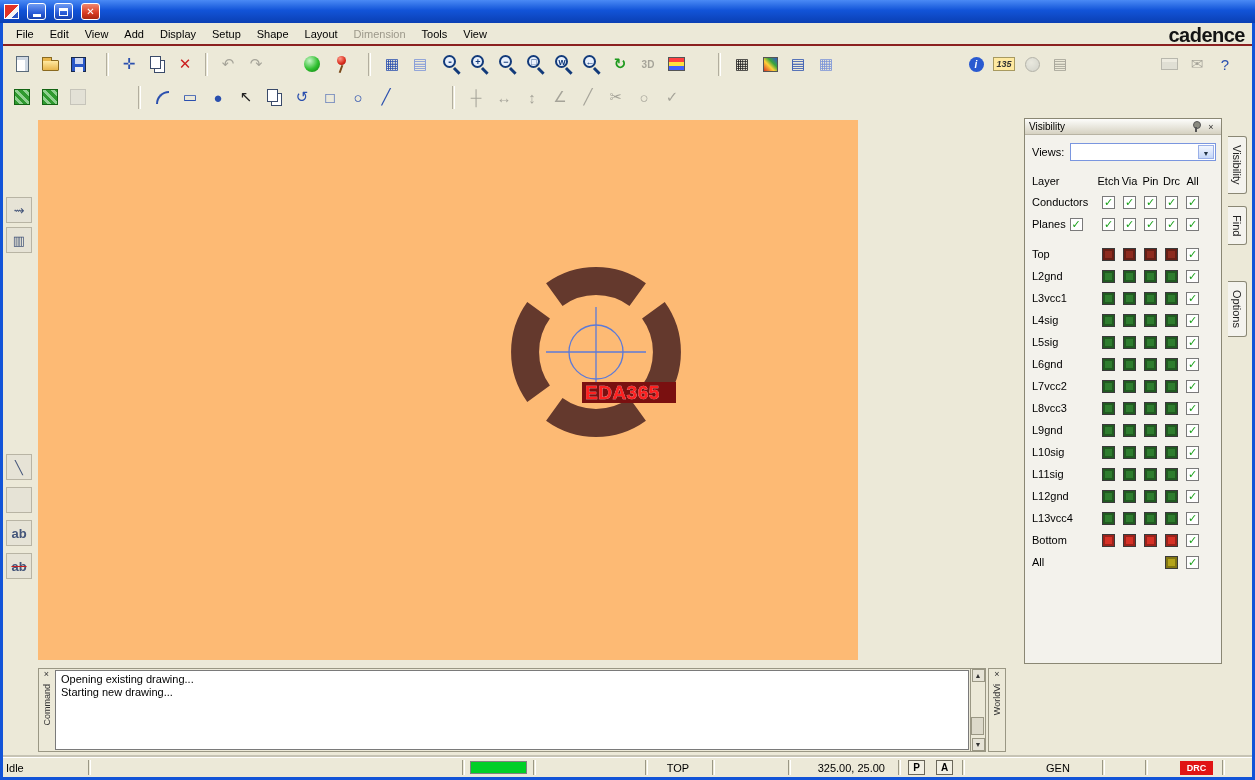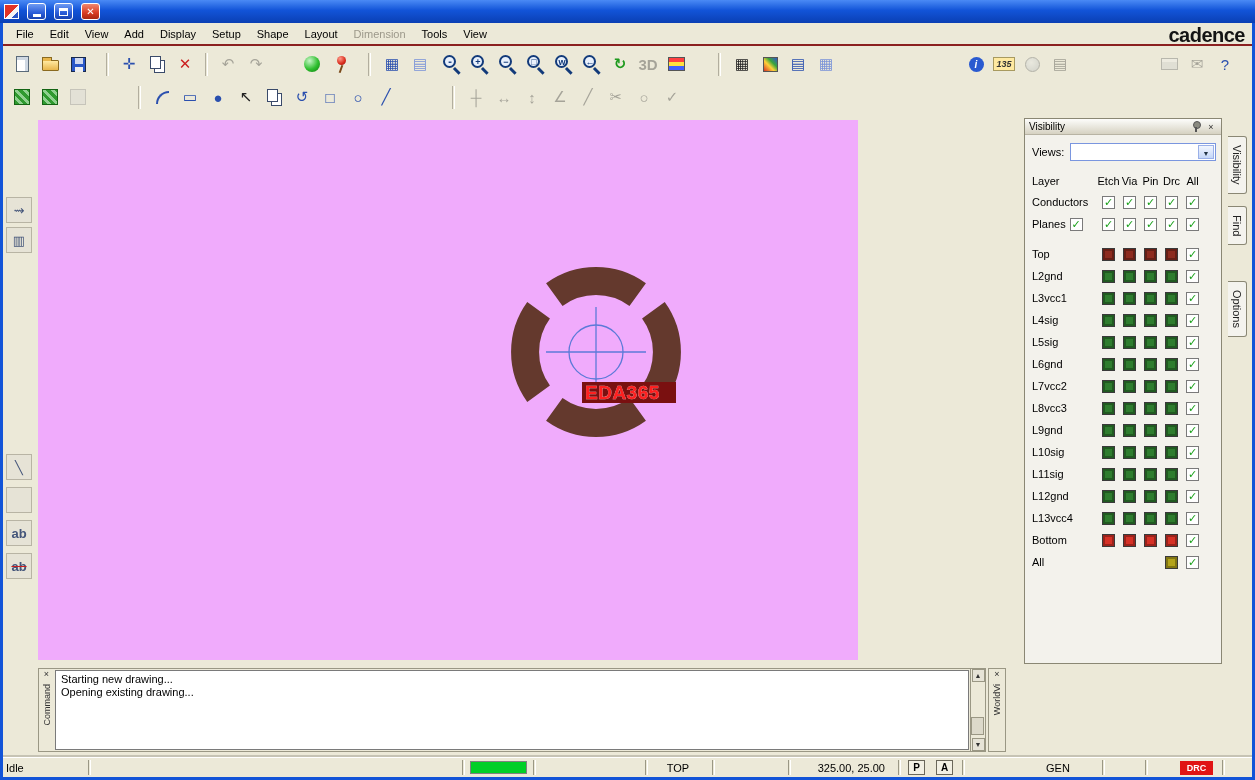--- a/index.html
+++ b/index.html
@@ -40,7 +40,7 @@
     margin:0 1px;font-size:15px;color:#333;border:1px solid transparent;cursor:default}
   .tb.dis{opacity:.38;filter:grayscale(85%)}
   .c-blue{color:#2a4fae}.c-red{color:#cc2020;font-weight:bold}.c-green{color:#1e9a1e;font-weight:bold}
-  .c-dark{color:#222}.c-lblue{color:#7a93d8}.xs{font-size:15px;font-weight:bold}
+  .c-dark{color:#222}.c-lblue{color:#7a93d8}.xs{font-size:10px;font-weight:bold}
   .vsep{position:absolute;top:5px;height:23px;width:3px;border-left:1px solid #b2ae9e;border-right:1px solid #fff}
   
   .ic-page{width:13px;height:16px;background:#fff;border:1px solid #5a6a7a;box-shadow:inset -3px 3px 0 #cfd8e2}

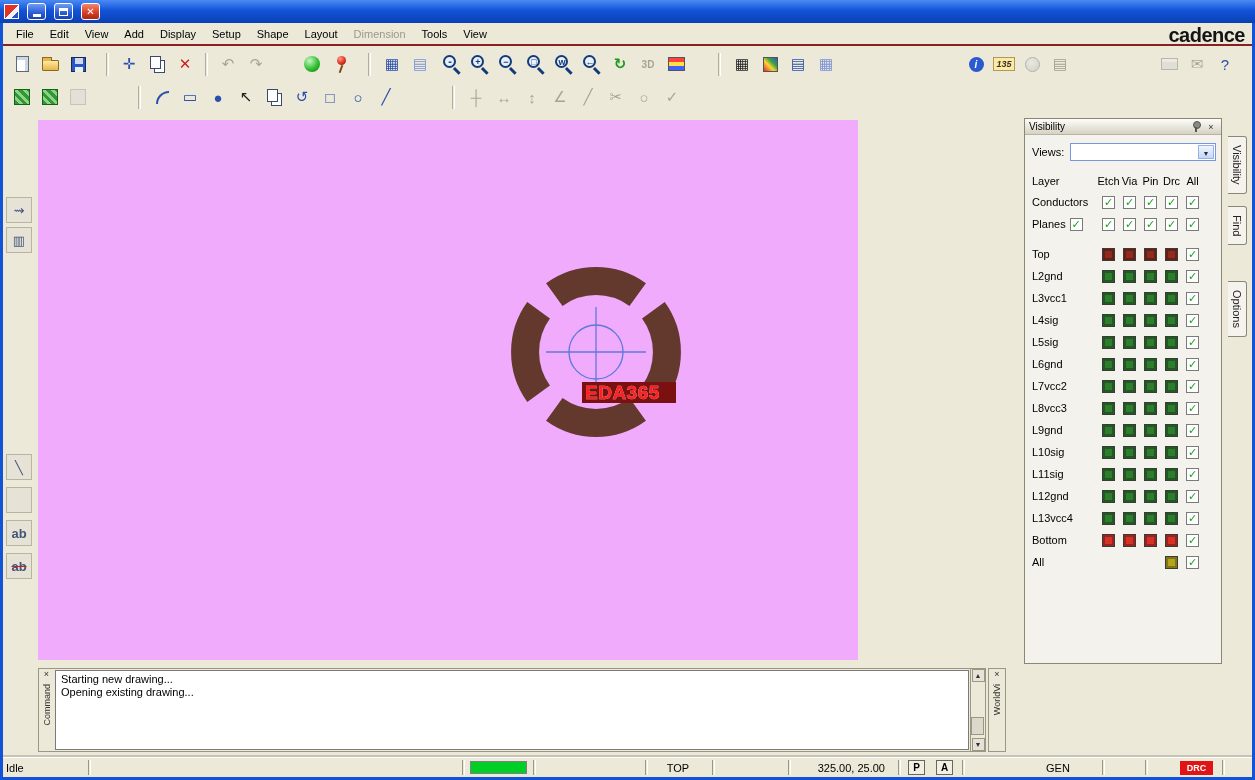--- a/index.html
+++ b/index.html
@@ -86,7 +86,7 @@
   .lb-btn{position:absolute;left:6px;width:26px;height:26px;border:1px solid #b8b4a4;background:#e6e3d6;
     display:flex;align-items:center;justify-content:center;font-size:13px;color:#44557a}
   
-  .canvas{position:absolute;left:38px;top:120px;width:820px;height:540px;background:#f0abfc}
+  .canvas{position:absolute;left:38px;top:120px;width:820px;height:540px;background:#fdba74}
   .canvas svg{position:absolute;left:0;top:0}
   .eda-text{font-family:"Liberation Sans","DejaVu Sans",sans-serif;font-size:19px;font-weight:bold;letter-spacing:.5px;
     paint-order:stroke fill;stroke:#ffb8b8;stroke-width:.5px}

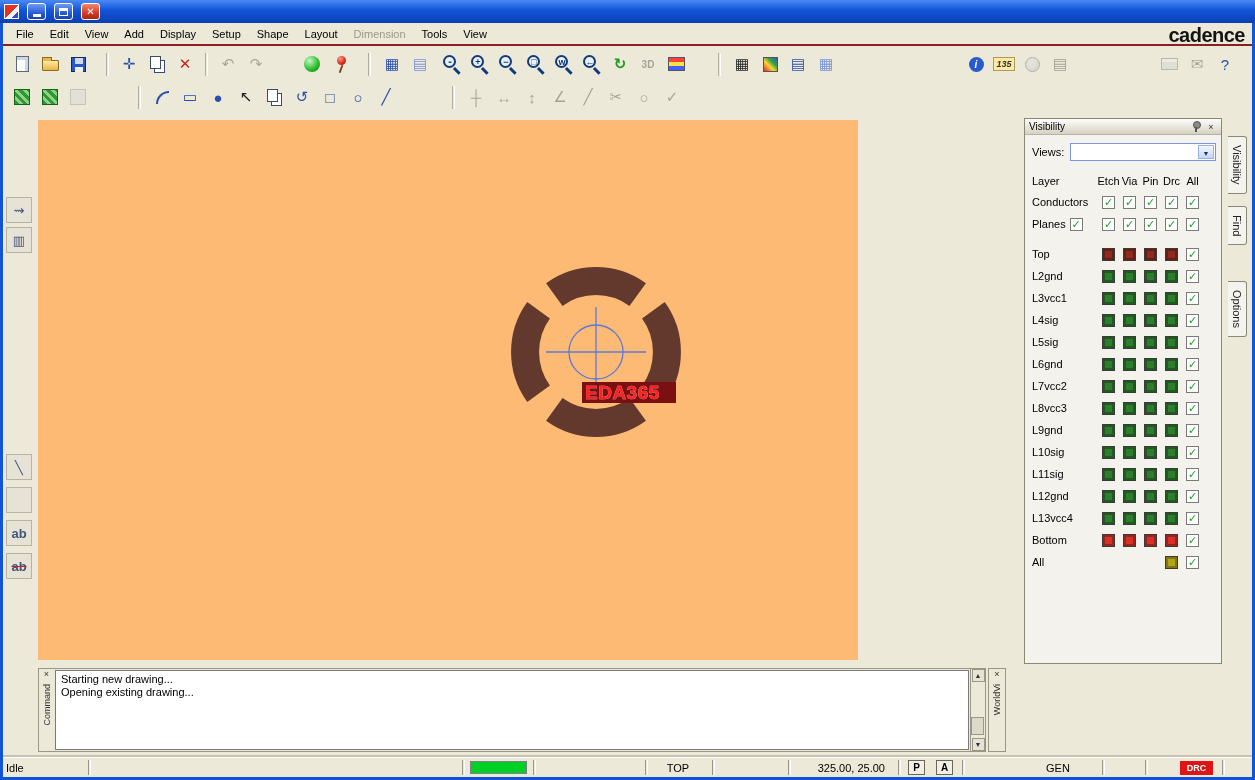--- a/index.html
+++ b/index.html
@@ -689,8 +689,8 @@
     <span class="vlabel">Command</span>
   </div>
   <div class="console-text">
+    <div>Opening existing drawing...</div>
     <div>Starting new drawing...</div>
-    <div>Opening existing drawing...</div>
   </div>
   <div class="console-scroll">
     <span class="sc-btn">▲</span>

